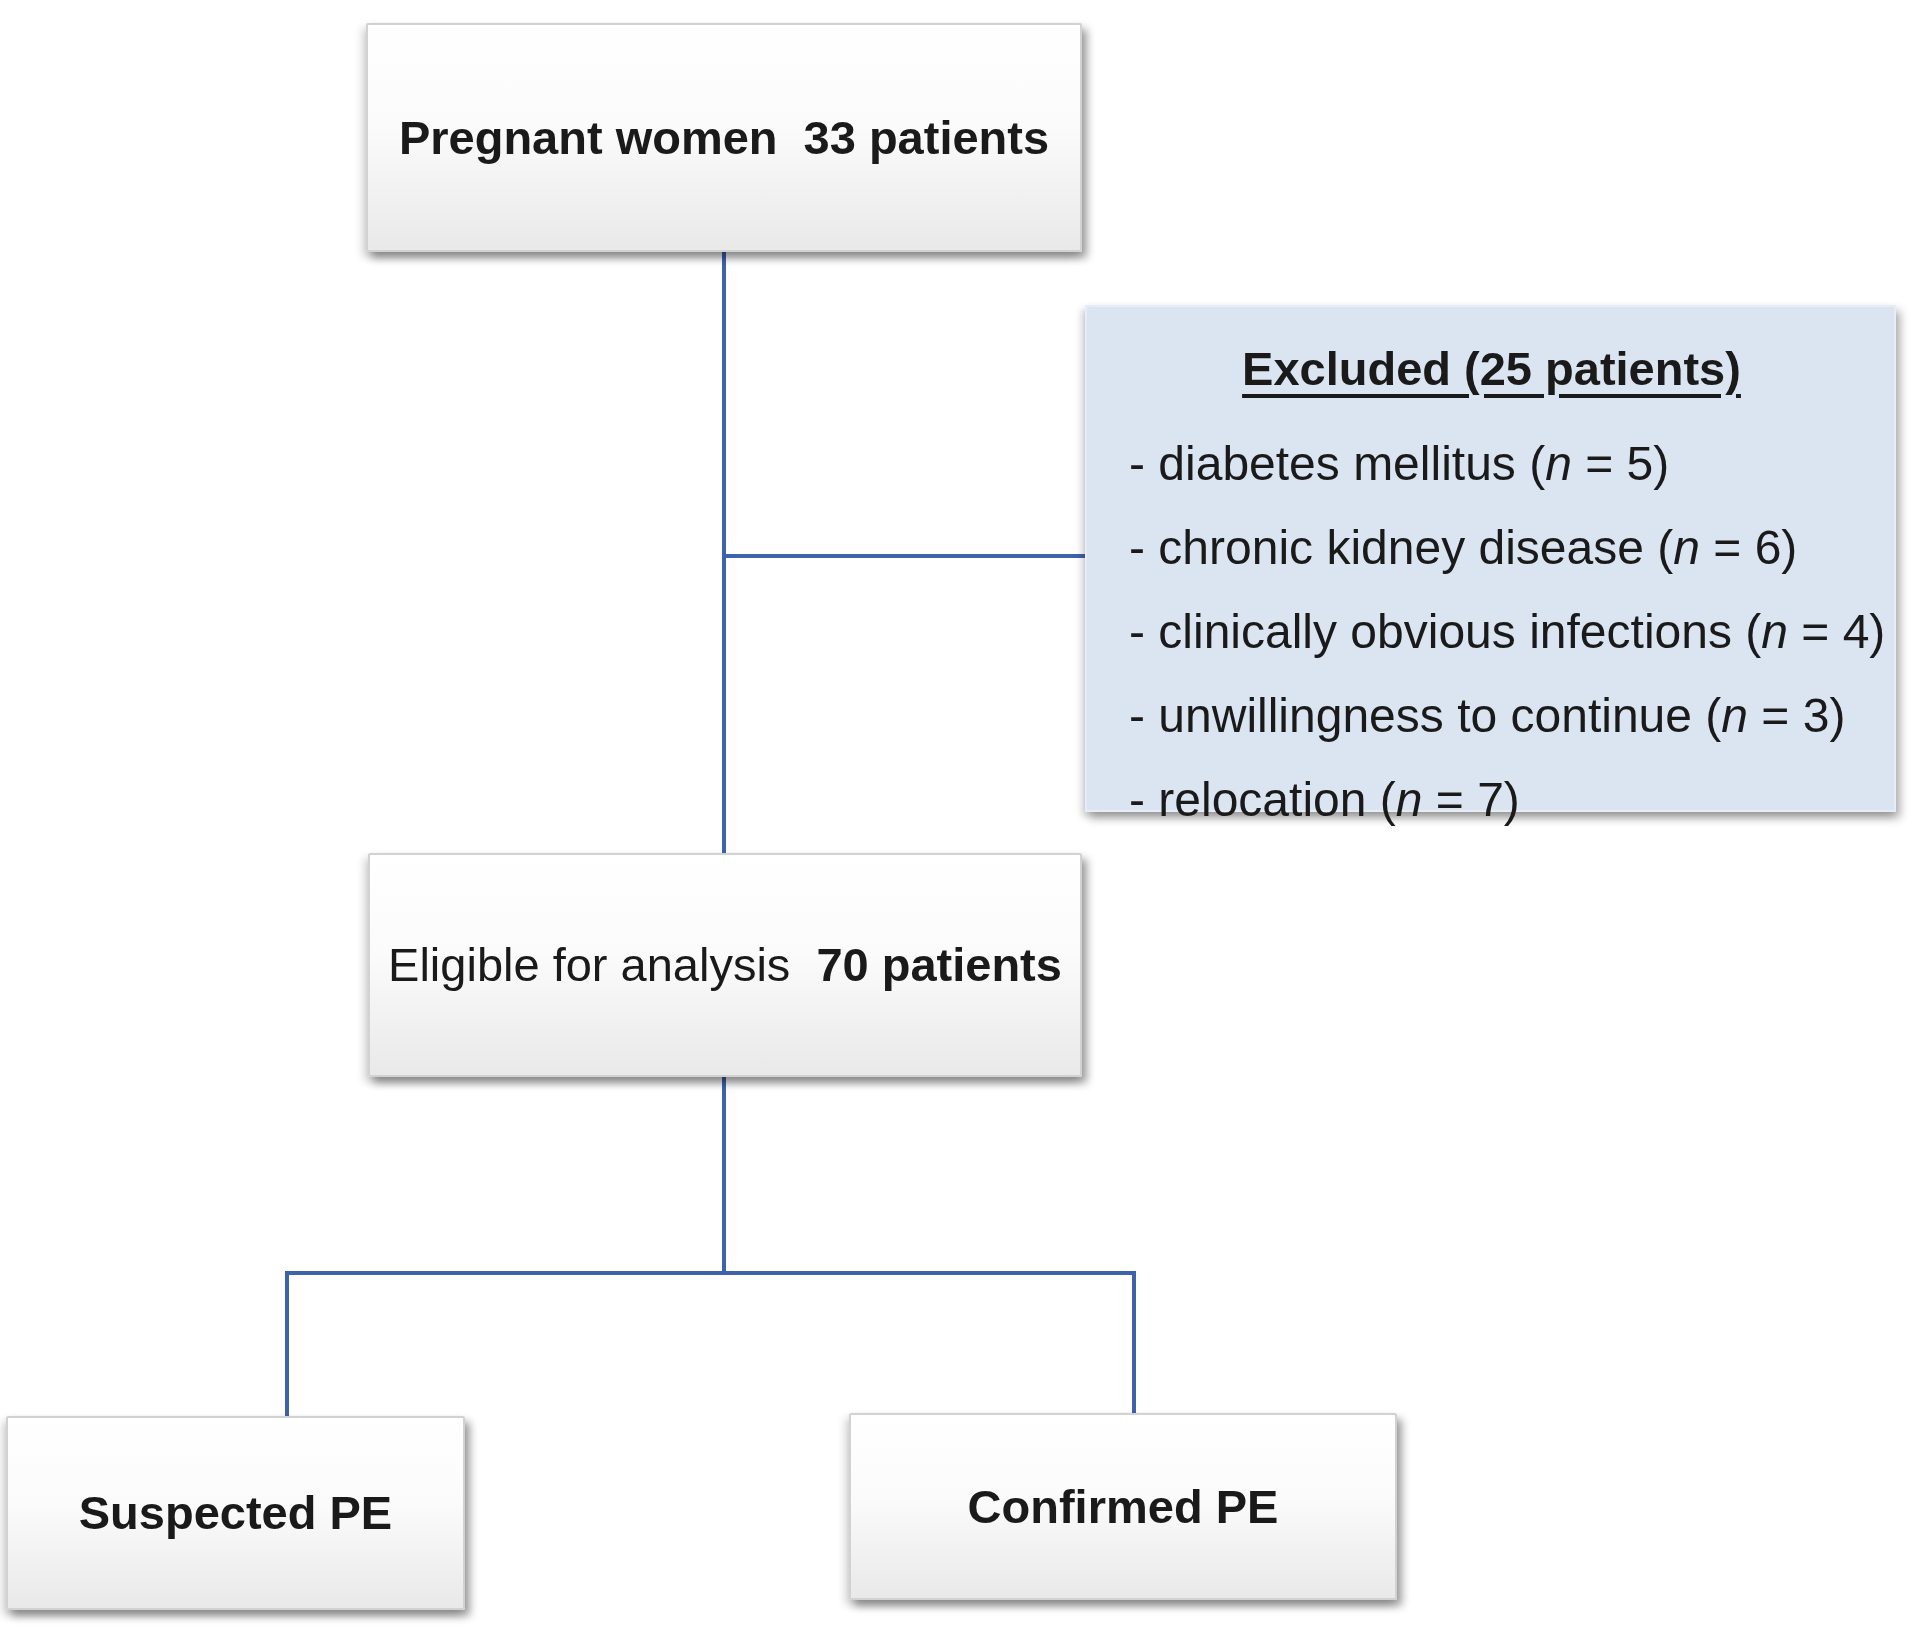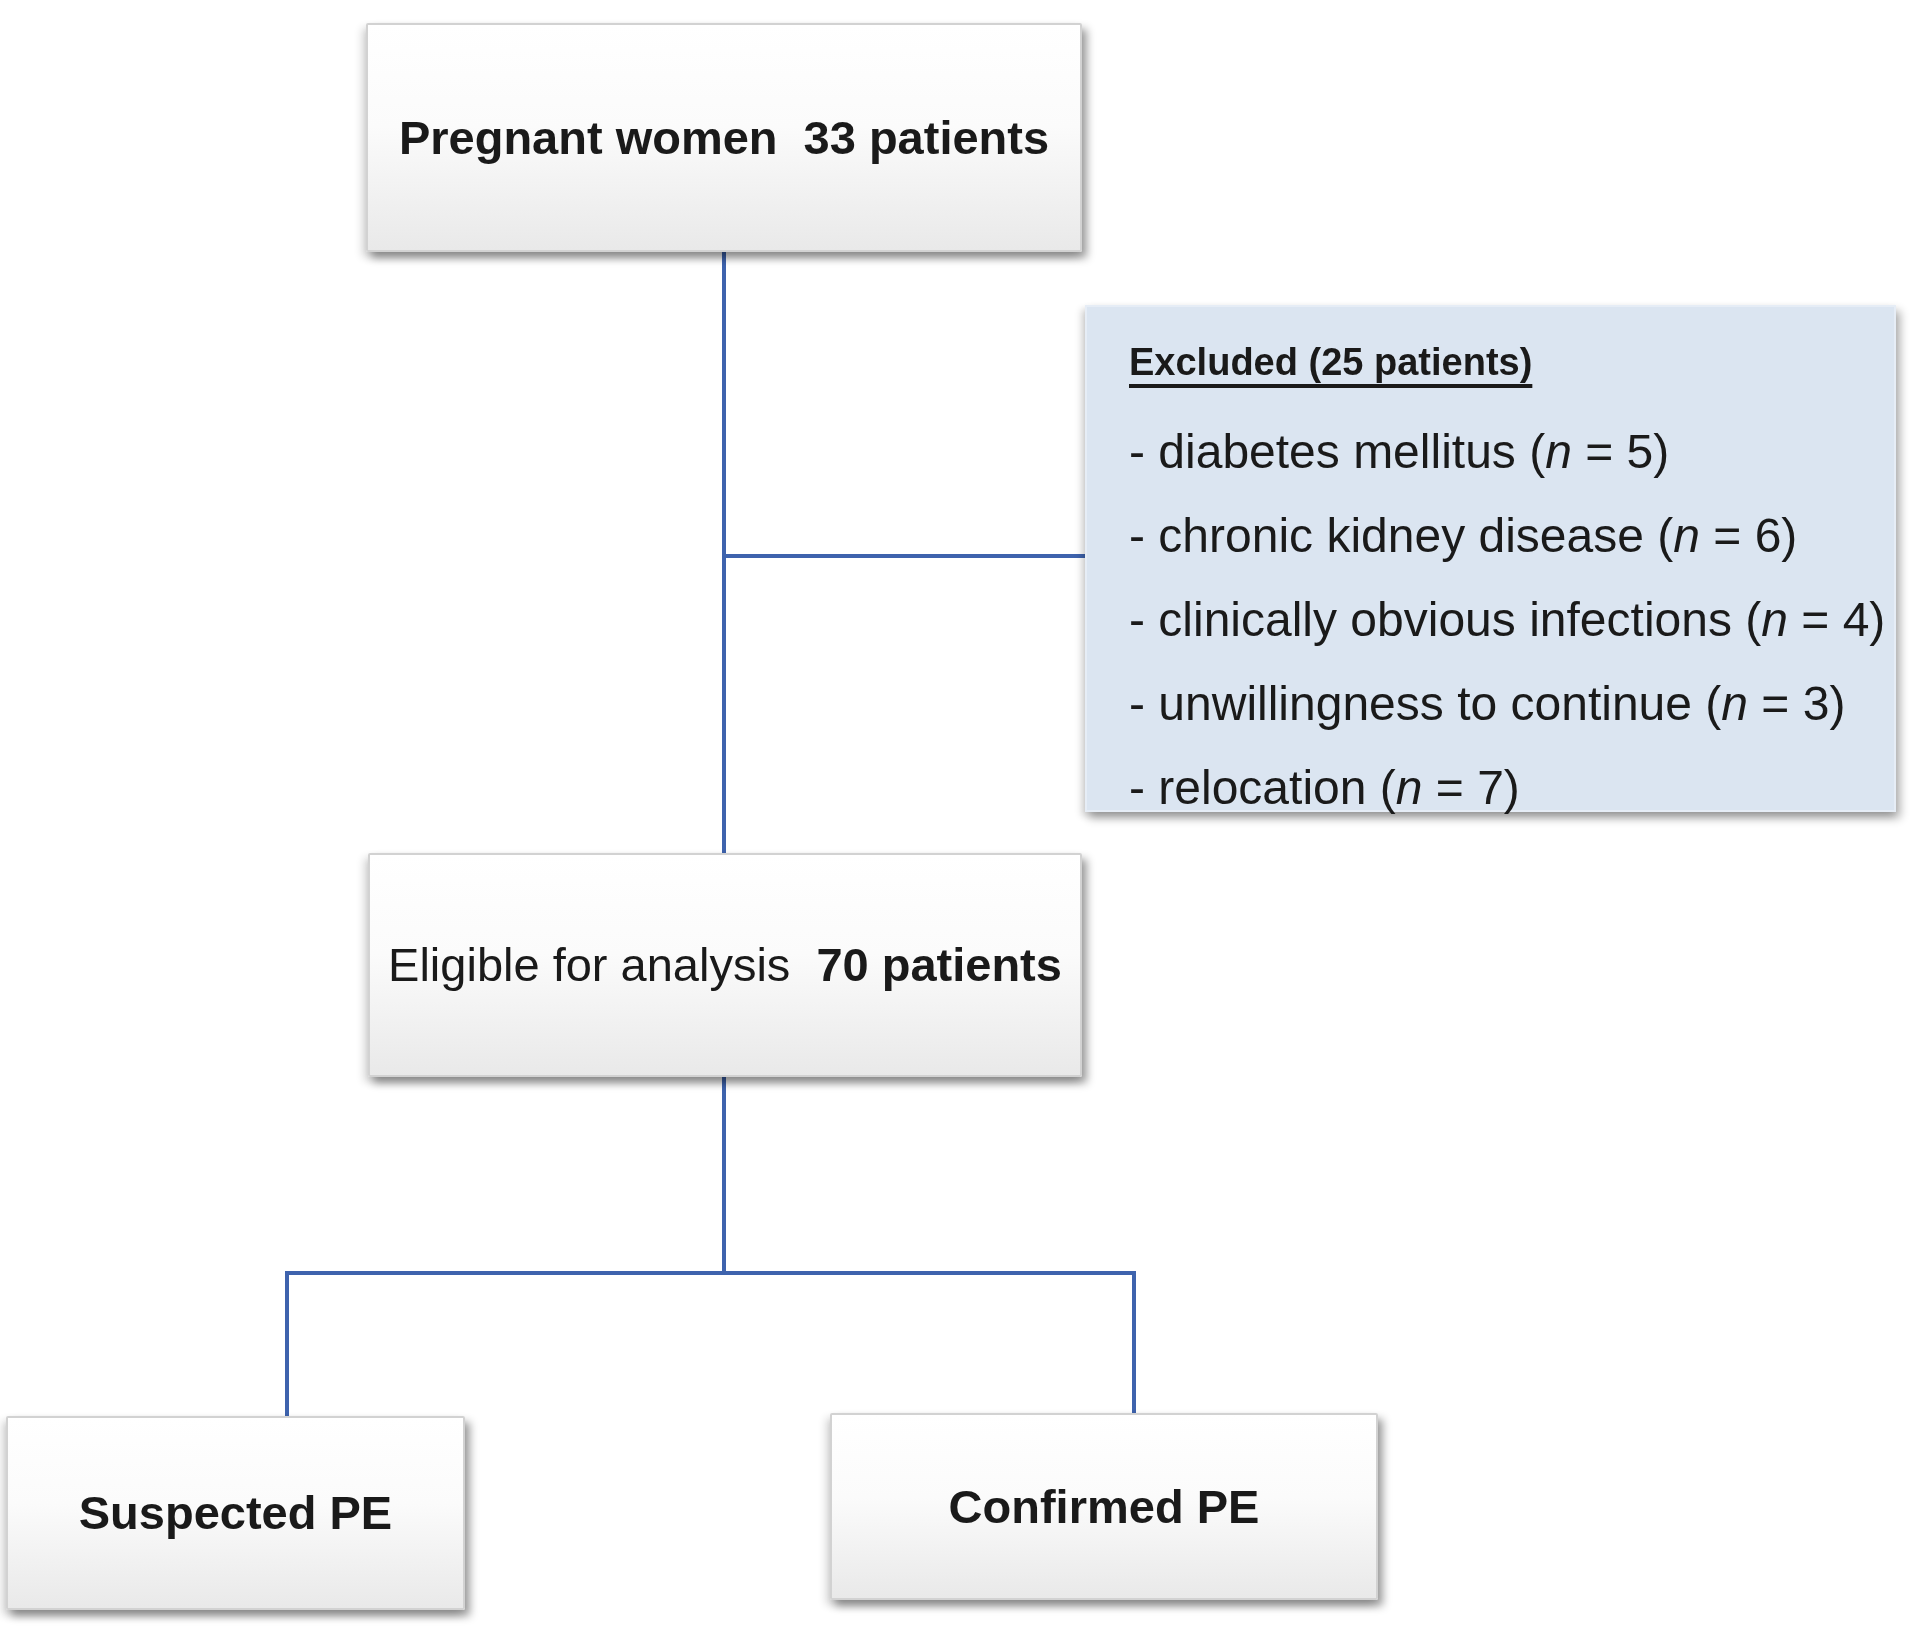--- a/index.html
+++ b/index.html
@@ -43,7 +43,8 @@
     padding:26px 20px 0 42px;
   }
   .excl-title{
-    font-size:38px;font-weight:bold;
+    font-size:47px;font-weight:bold;
+    text-align:center;
     text-decoration:underline;
     text-decoration-thickness:4px;
     text-underline-offset:9px;

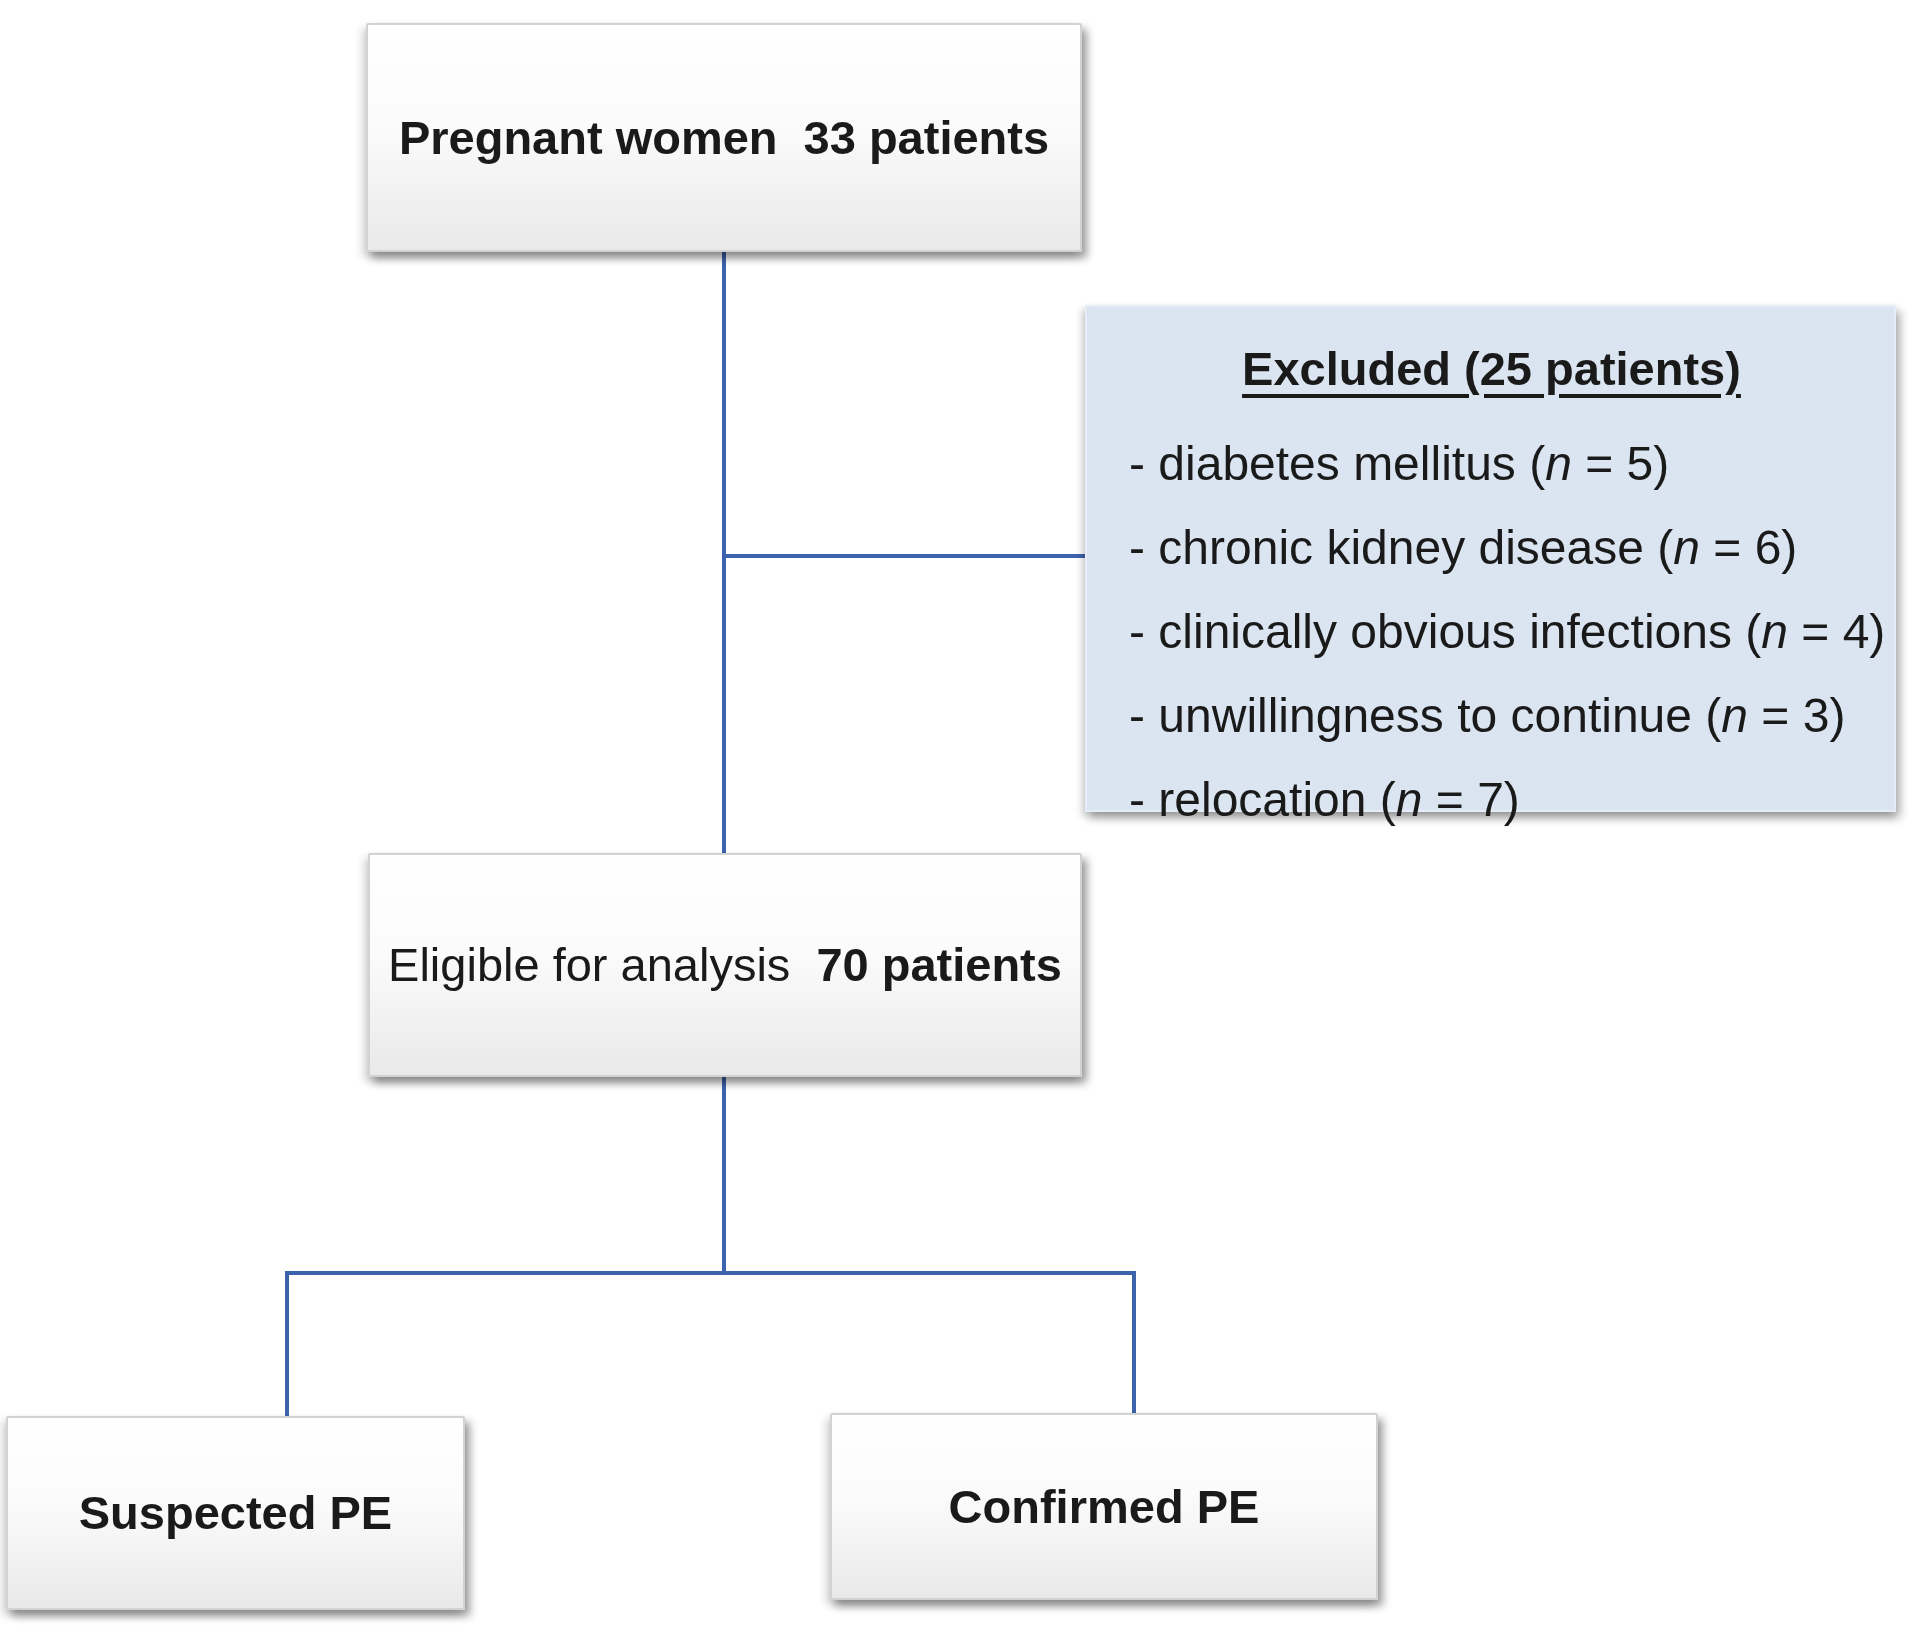--- a/index.html
+++ b/index.html
@@ -29,7 +29,7 @@
   .box-top{left:366px;top:23px;width:716px;height:229px;gap:26px;}
   .box-eligible{left:368px;top:853px;width:714px;height:224px;gap:26px;text-align:right;}
   .box-suspected{left:6px;top:1416px;width:459px;height:194px;}
-  .box-confirmed{left:830px;top:1413px;width:548px;height:187px;}
+  .box-confirmed{left:849px;top:1413px;width:548px;height:187px;}
   .line-bold{font-size:47px;font-weight:bold;line-height:58px;white-space:nowrap;}
   .line-reg{font-size:47px;font-weight:normal;line-height:58px;white-space:nowrap;}
   

